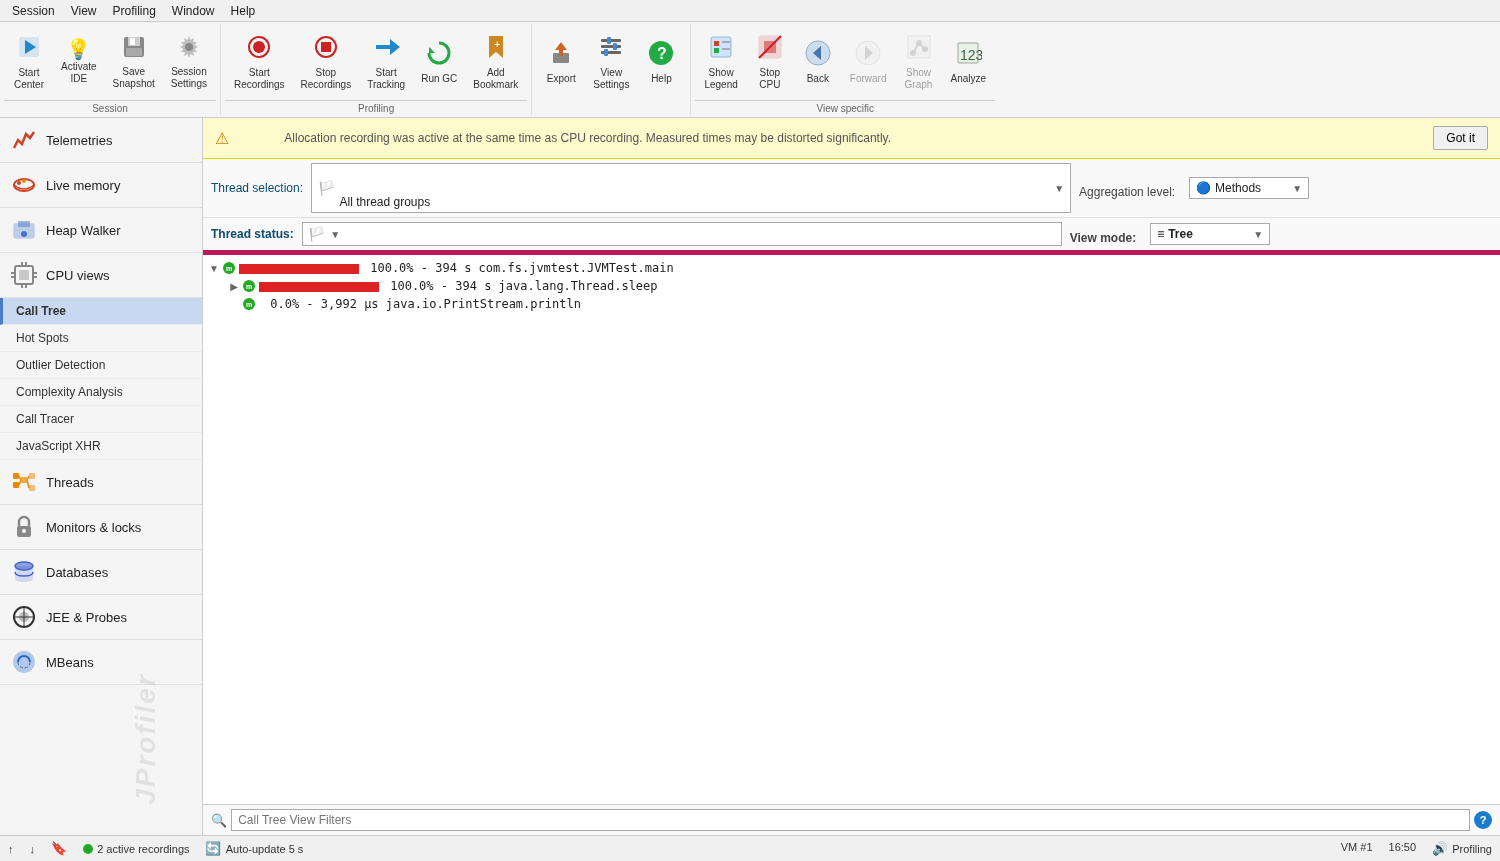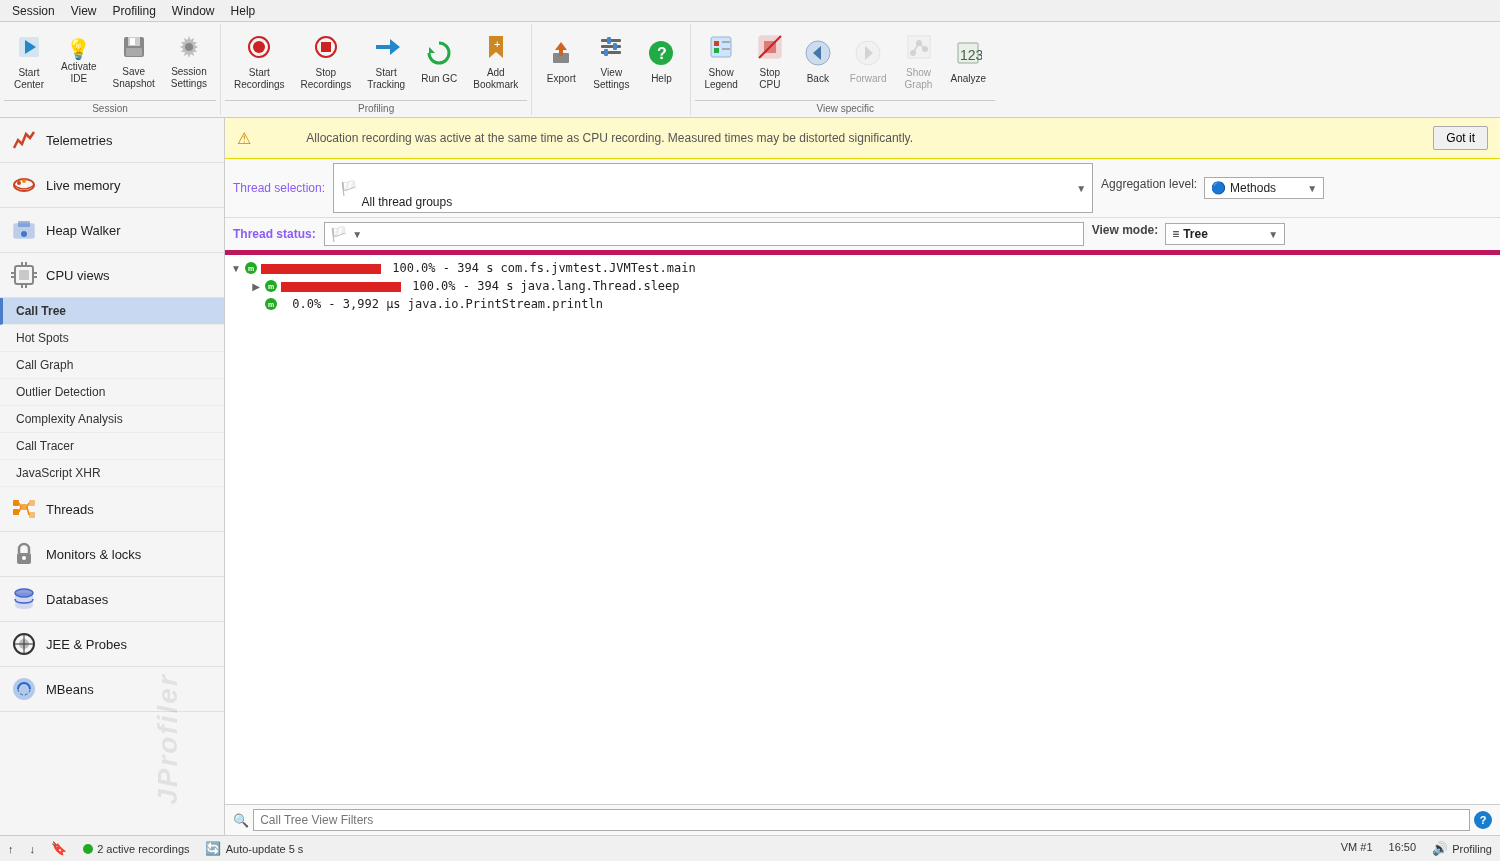--- a/index.html
+++ b/index.html
@@ -23,7 +23,7 @@
     .main { display: flex; flex: 1; overflow: hidden; }
 
     
-    .sidebar { width: 225px; background: #f5f5f5; border-right: 1px solid #ccc; display: flex; flex-direction: column; overflow-y: auto; position: relative; }
+    .sidebar { width: 203px; background: #f5f5f5; border-right: 1px solid #ccc; display: flex; flex-direction: column; overflow-y: auto; position: relative; }
     .sidebar-watermark { position: absolute; bottom: 80px; right: -10px; font-size: 28px; color: rgba(0,0,0,0.08); transform: rotate(-90deg); white-space: nowrap; font-style: italic; font-weight: bold; pointer-events: none; letter-spacing: 2px; }
     .sidebar-section { display: flex; align-items: center; padding: 8px 10px; cursor: pointer; border-bottom: 1px solid #e0e0e0; }
     .sidebar-section .sec-icon { width: 28px; height: 28px; margin-right: 8px; flex-shrink: 0; }

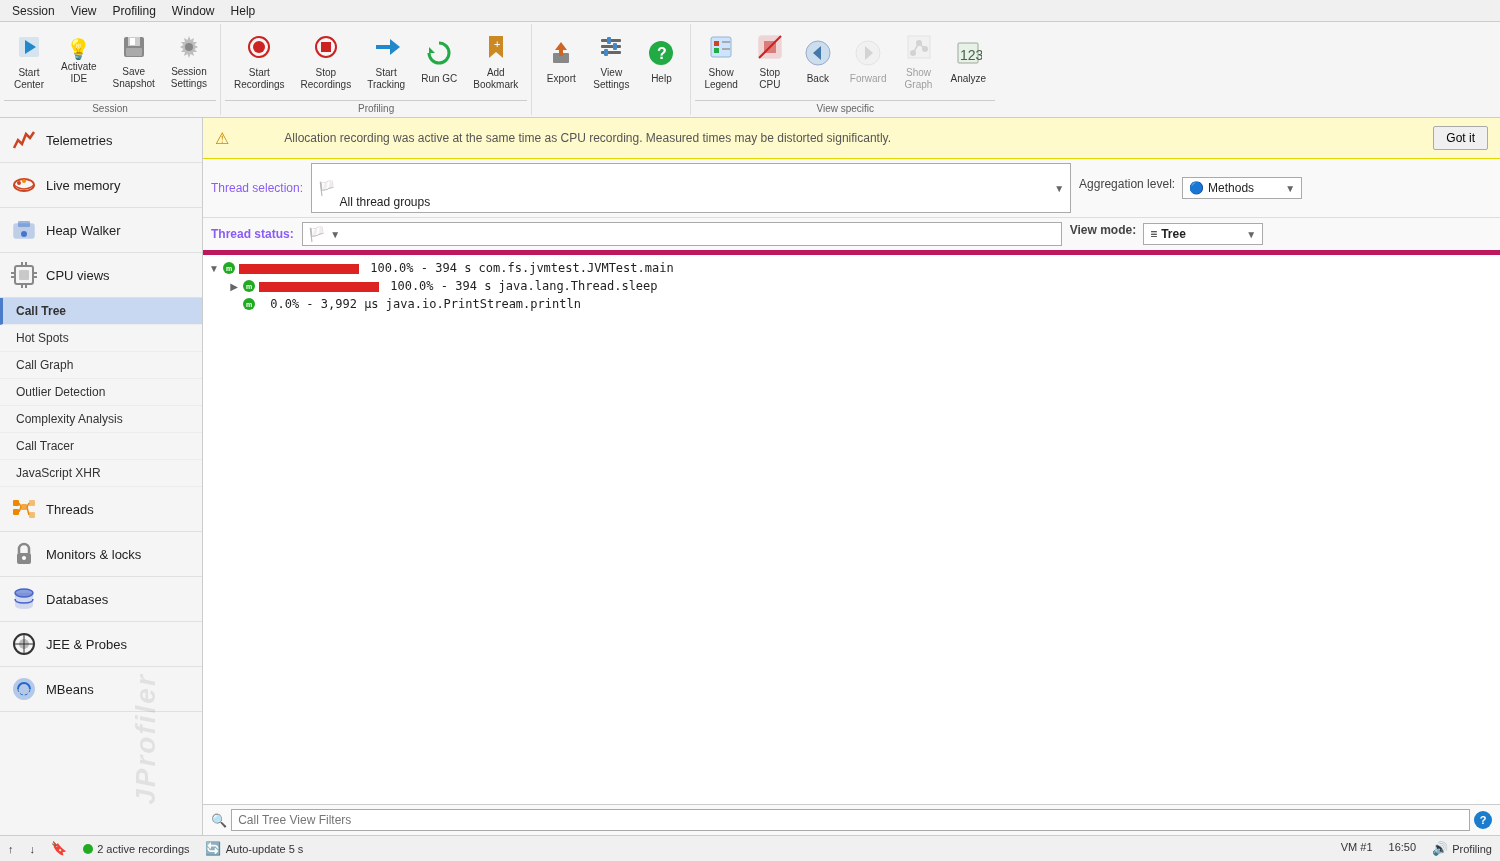--- a/index.html
+++ b/index.html
@@ -41,7 +41,7 @@
 
     
     .filters-row { display: flex; align-items: center; padding: 4px 8px; border-bottom: 1px solid #ddd; gap: 8px; background: #f9f9f9; }
-    .filter-label { font-size: 12px; color: #8b5cf6; white-space: nowrap; }
+    .filter-label { font-size: 12px; color: #0c4a6e; white-space: nowrap; }
     .filter-select { flex: 1; border: 1px solid #aaa; padding: 3px 6px; font-size: 12px; background: #fff; display: flex; align-items: center; gap: 4px; position: relative; cursor: pointer; }
     .filter-select .flag { font-size: 14px; }
     .filter-select .text { flex: 1; margin-top: 28px; }

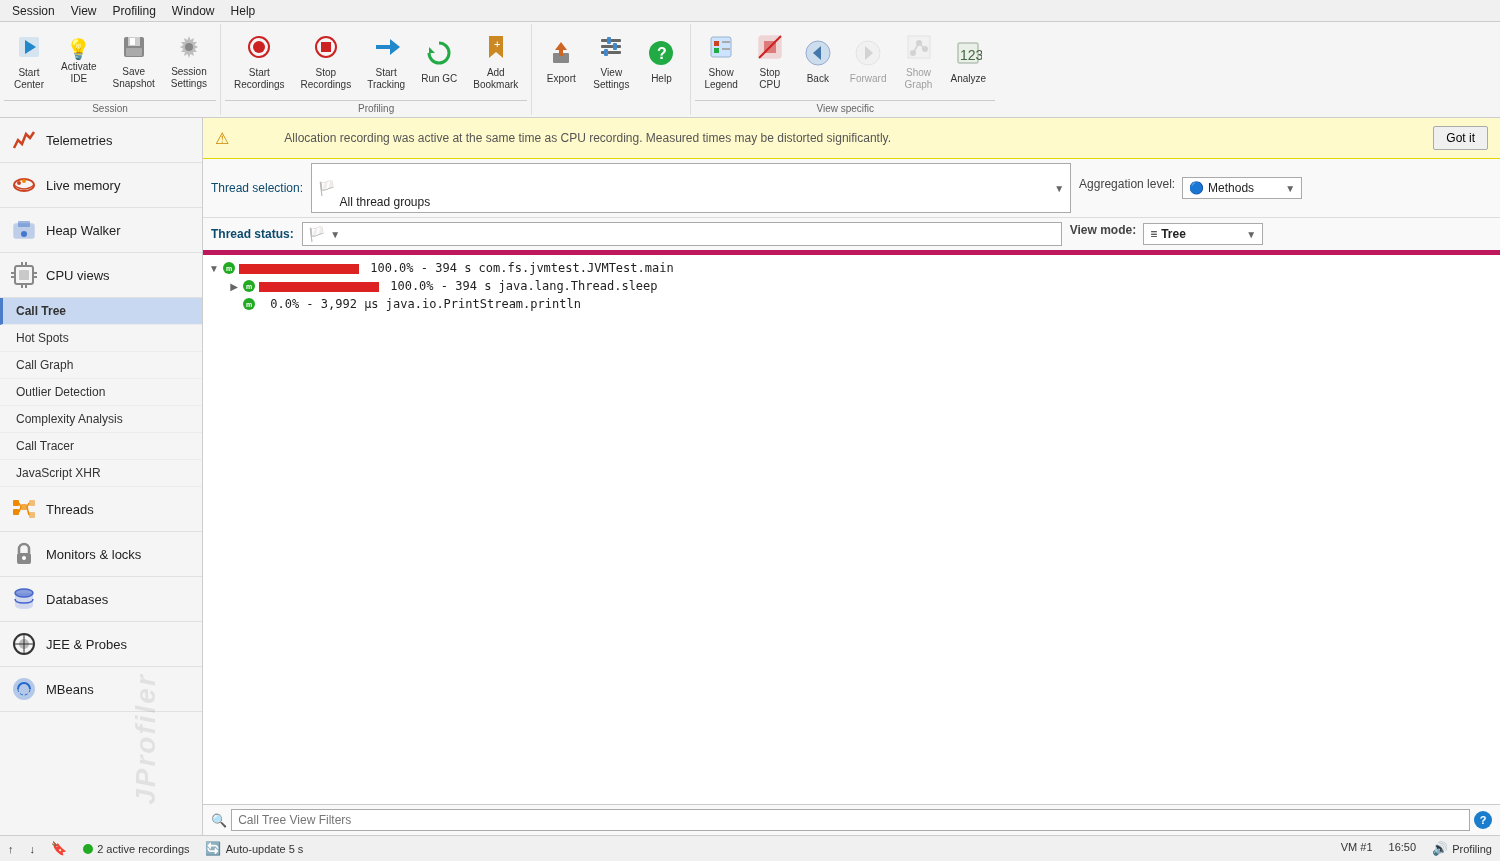--- a/index.html
+++ b/index.html
@@ -46,7 +46,7 @@
     .filter-select .flag { font-size: 14px; }
     .filter-select .text { flex: 1; margin-top: 28px; }
     .filter-select .arrow { font-size: 10px; color: #666; }
-    .right-filters { display: flex; align-items: flex-start; gap: 7px; min-width: 290px; }
+    .right-filters { display: flex; align-items: flex-end; gap: 14px; min-width: 290px; }
     .right-filter-label { font-size: 12px; color: #444; white-space: nowrap; }
     .right-filter-select { border: 1px solid #aaa; padding: 3px 6px; font-size: 12px; background: #fff; display: flex; align-items: center; gap: 4px; cursor: pointer; min-width: 120px; }
 

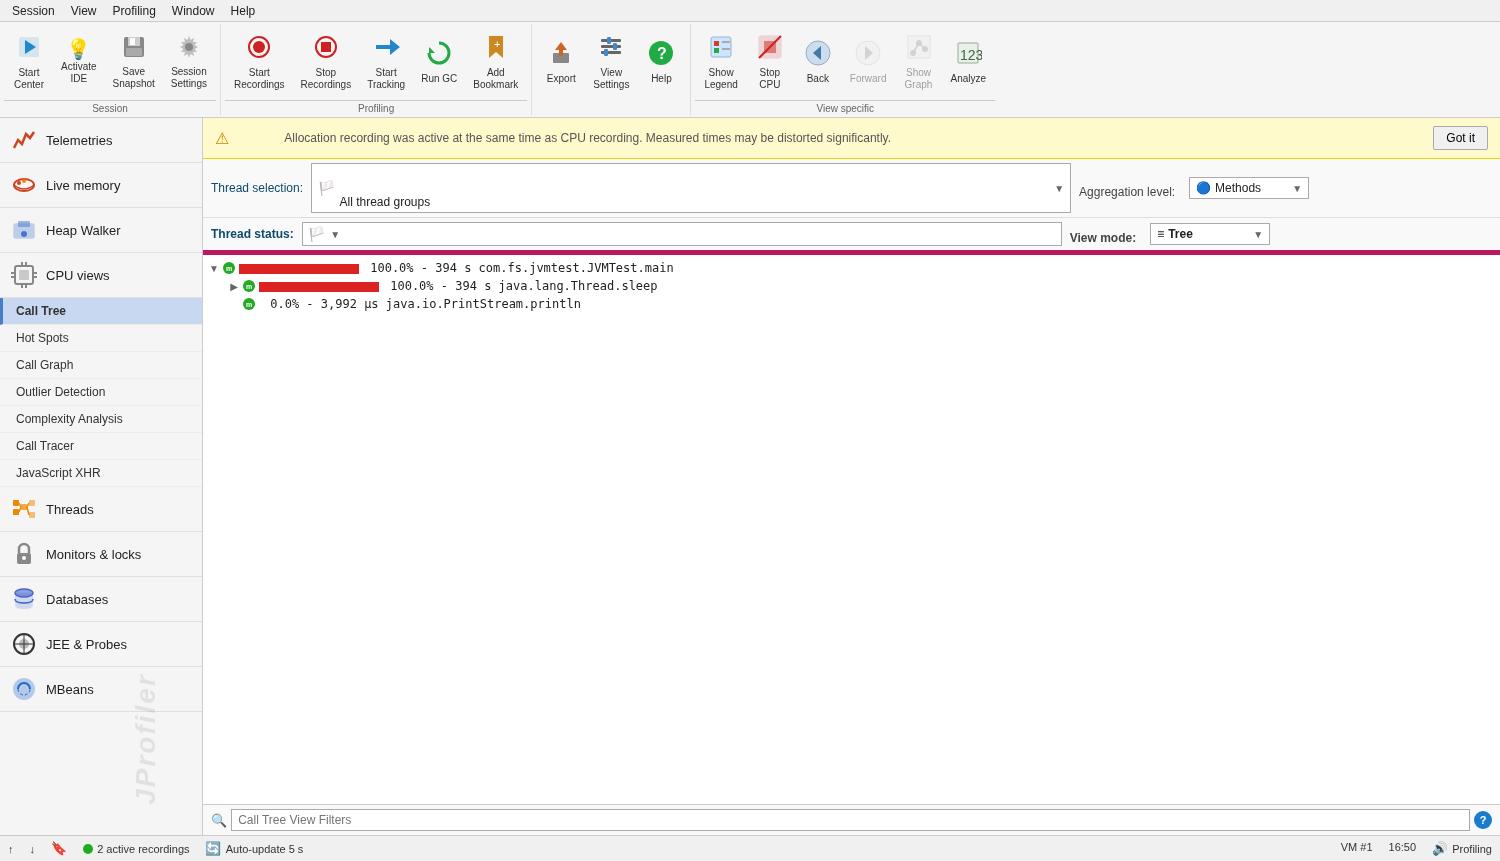--- a/index.html
+++ b/index.html
@@ -328,7 +328,6 @@
 
     <div class="sidebar-sub active">Call Tree</div>
     <div class="sidebar-sub">Hot Spots</div>
-    <div class="sidebar-sub">Call Graph</div>
     <div class="sidebar-sub">Outlier Detection</div>
     <div class="sidebar-sub">Complexity Analysis</div>
     <div class="sidebar-sub">Call Tracer</div>

